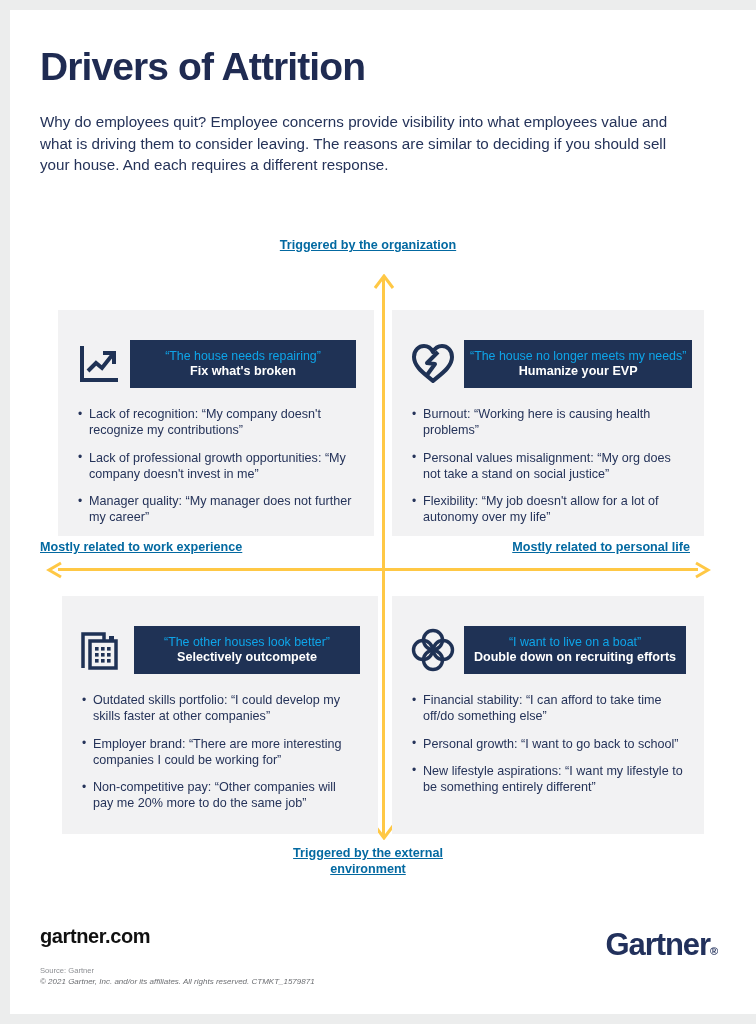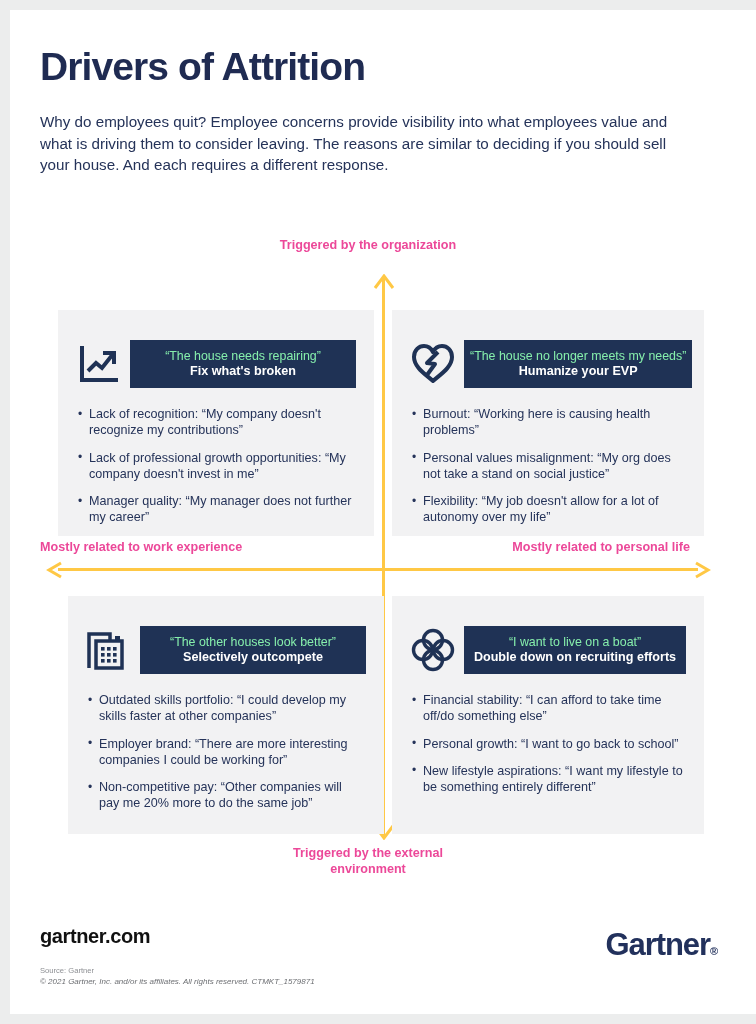--- a/index.html
+++ b/index.html
@@ -56,9 +56,10 @@
     position: absolute;
     font-size: 12.6px;
     font-weight: bold;
-    color: #ec4899;
+    color: #0369a1;
     line-height: 15.5px;
     text-align: center;
+    text-decoration: underline;
   }
 
   #axis-top-label  { left: 248px; top: 0px;   width: 220px; }

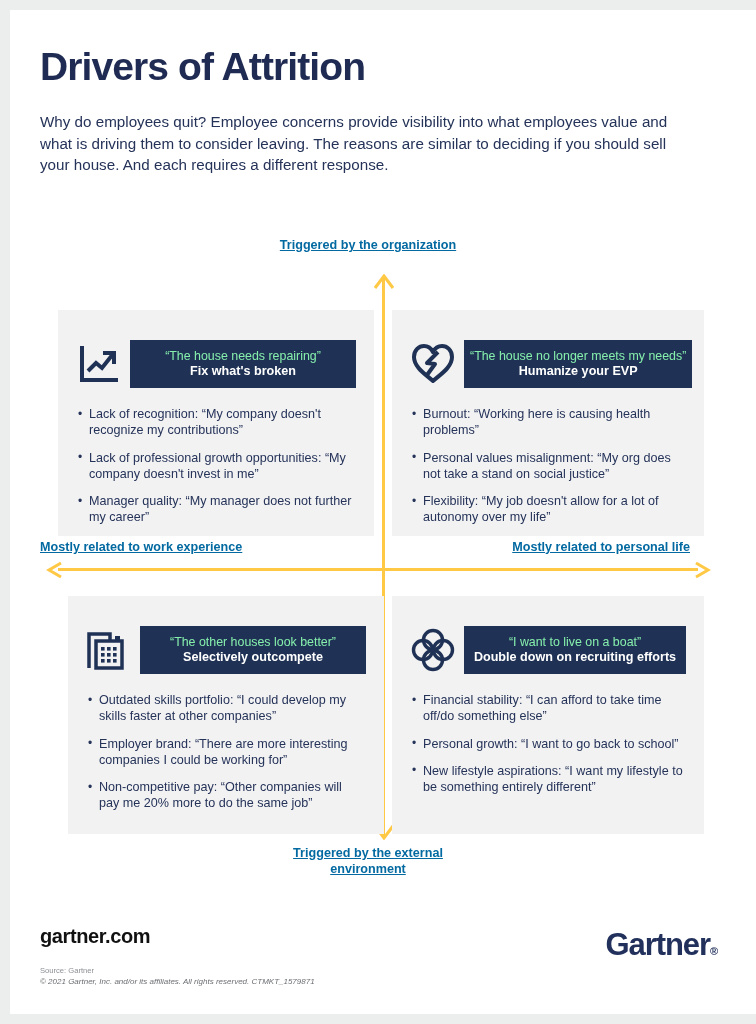--- a/index.html
+++ b/index.html
@@ -145,7 +145,7 @@
   }
   .band-quote {
     font-size: 12.4px;
-    color: #86efac;
+    color: #0ea5e9;
     line-height: 15px;
     text-align: center;
     white-space: nowrap;

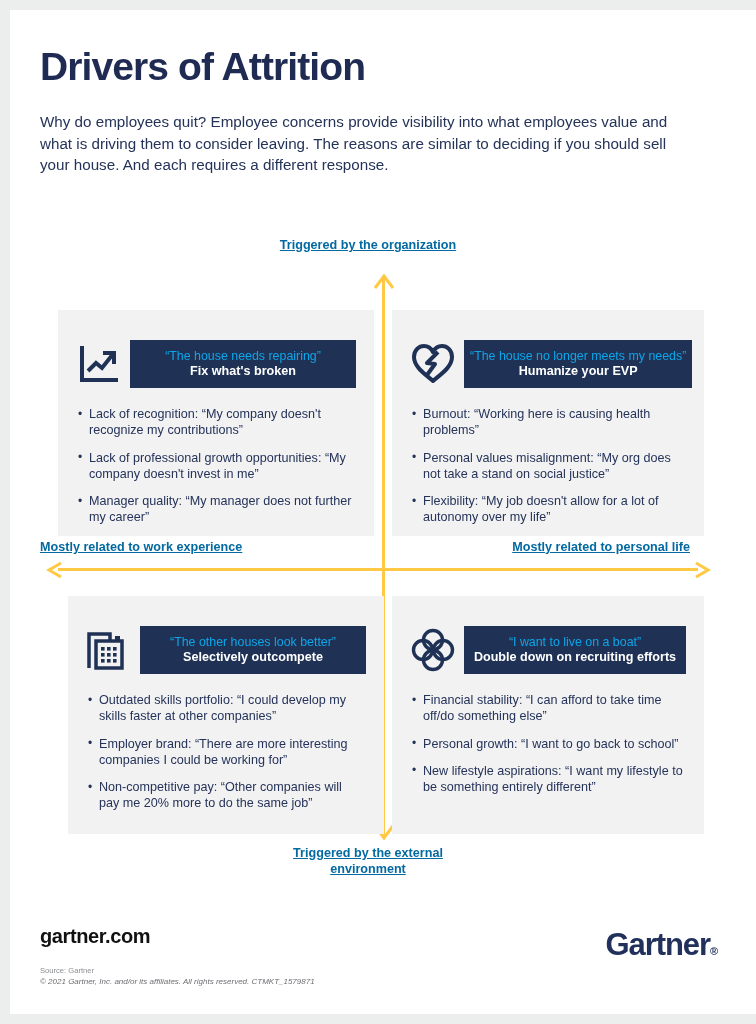--- a/index.html
+++ b/index.html
@@ -111,7 +111,7 @@
   }
   #panel-tl { left: 48px;  top: 72px;  width: 316px; height: 226px; }
   #panel-tr { left: 382px; top: 72px;  width: 312px; height: 226px; }
-  #panel-bl { left: 58px;  top: 358px; width: 316px; height: 238px; }
+  #panel-bl { left: 52px;  top: 358px; width: 316px; height: 238px; }
   #panel-br { left: 382px; top: 358px; width: 312px; height: 238px; }
 
   .panel-head {

